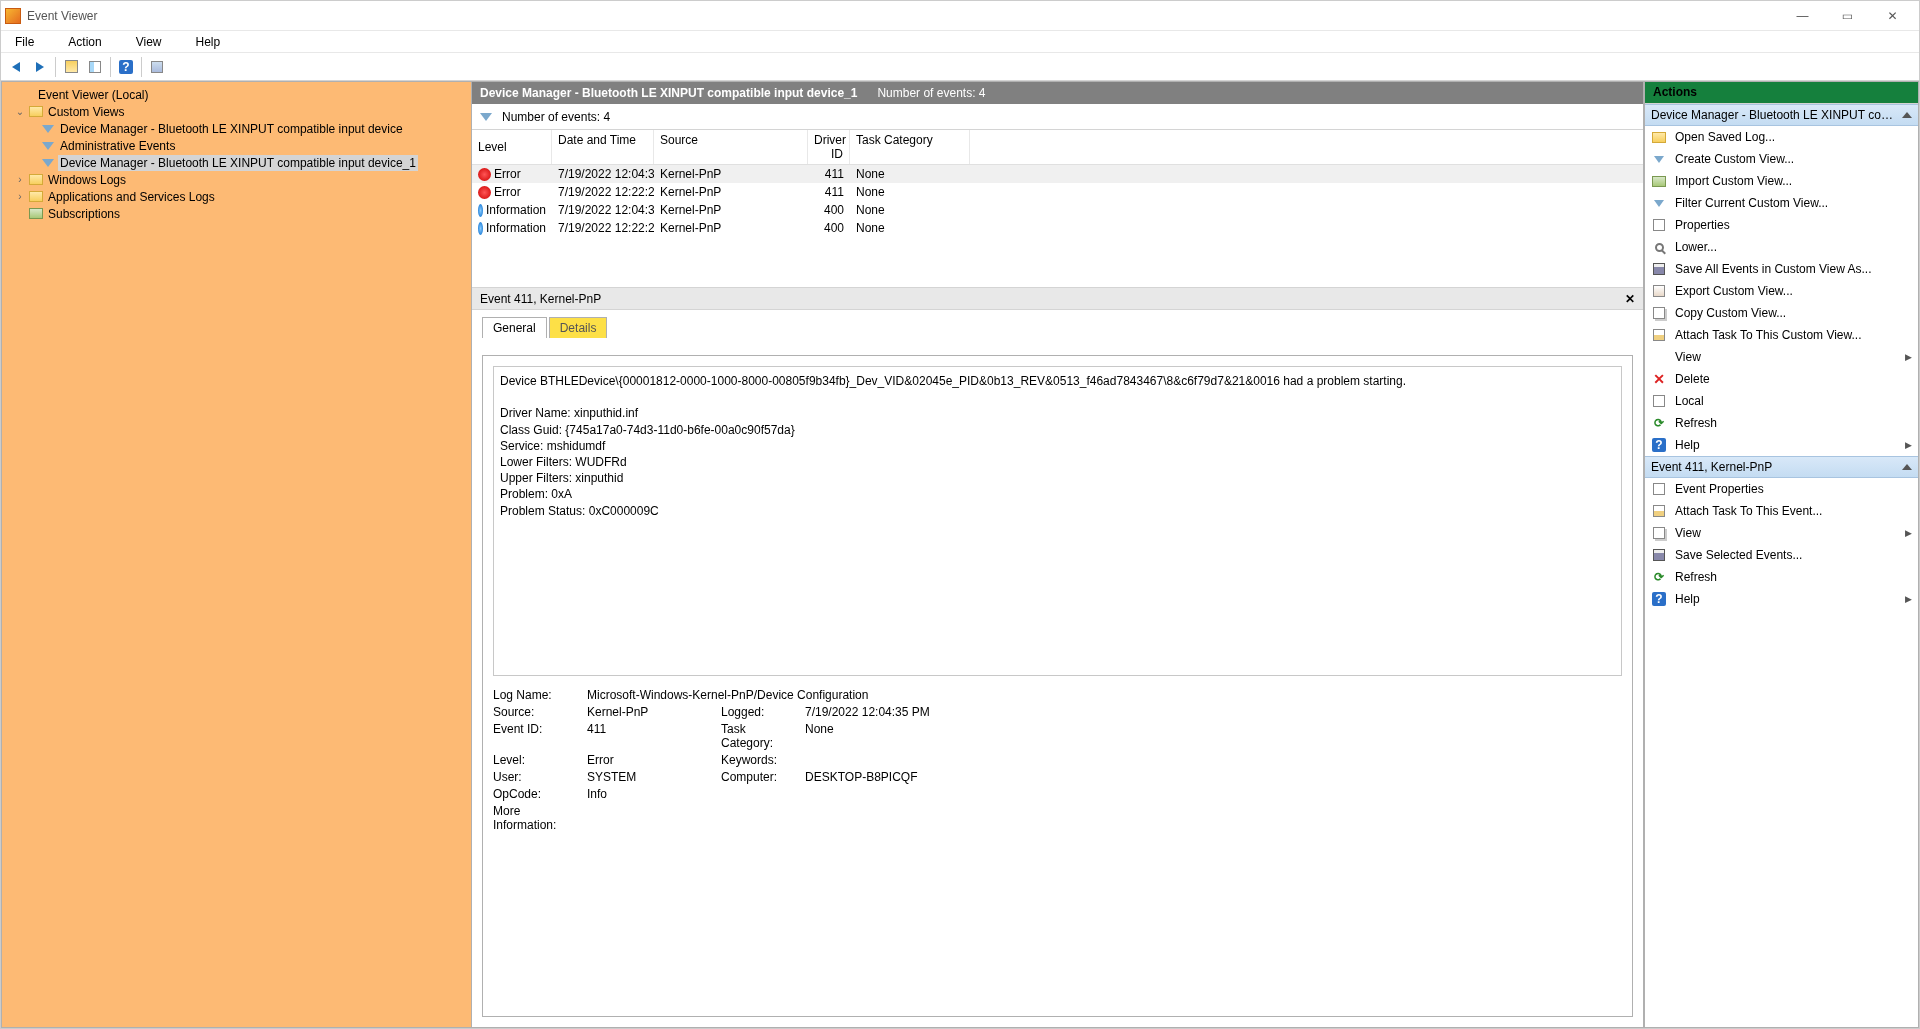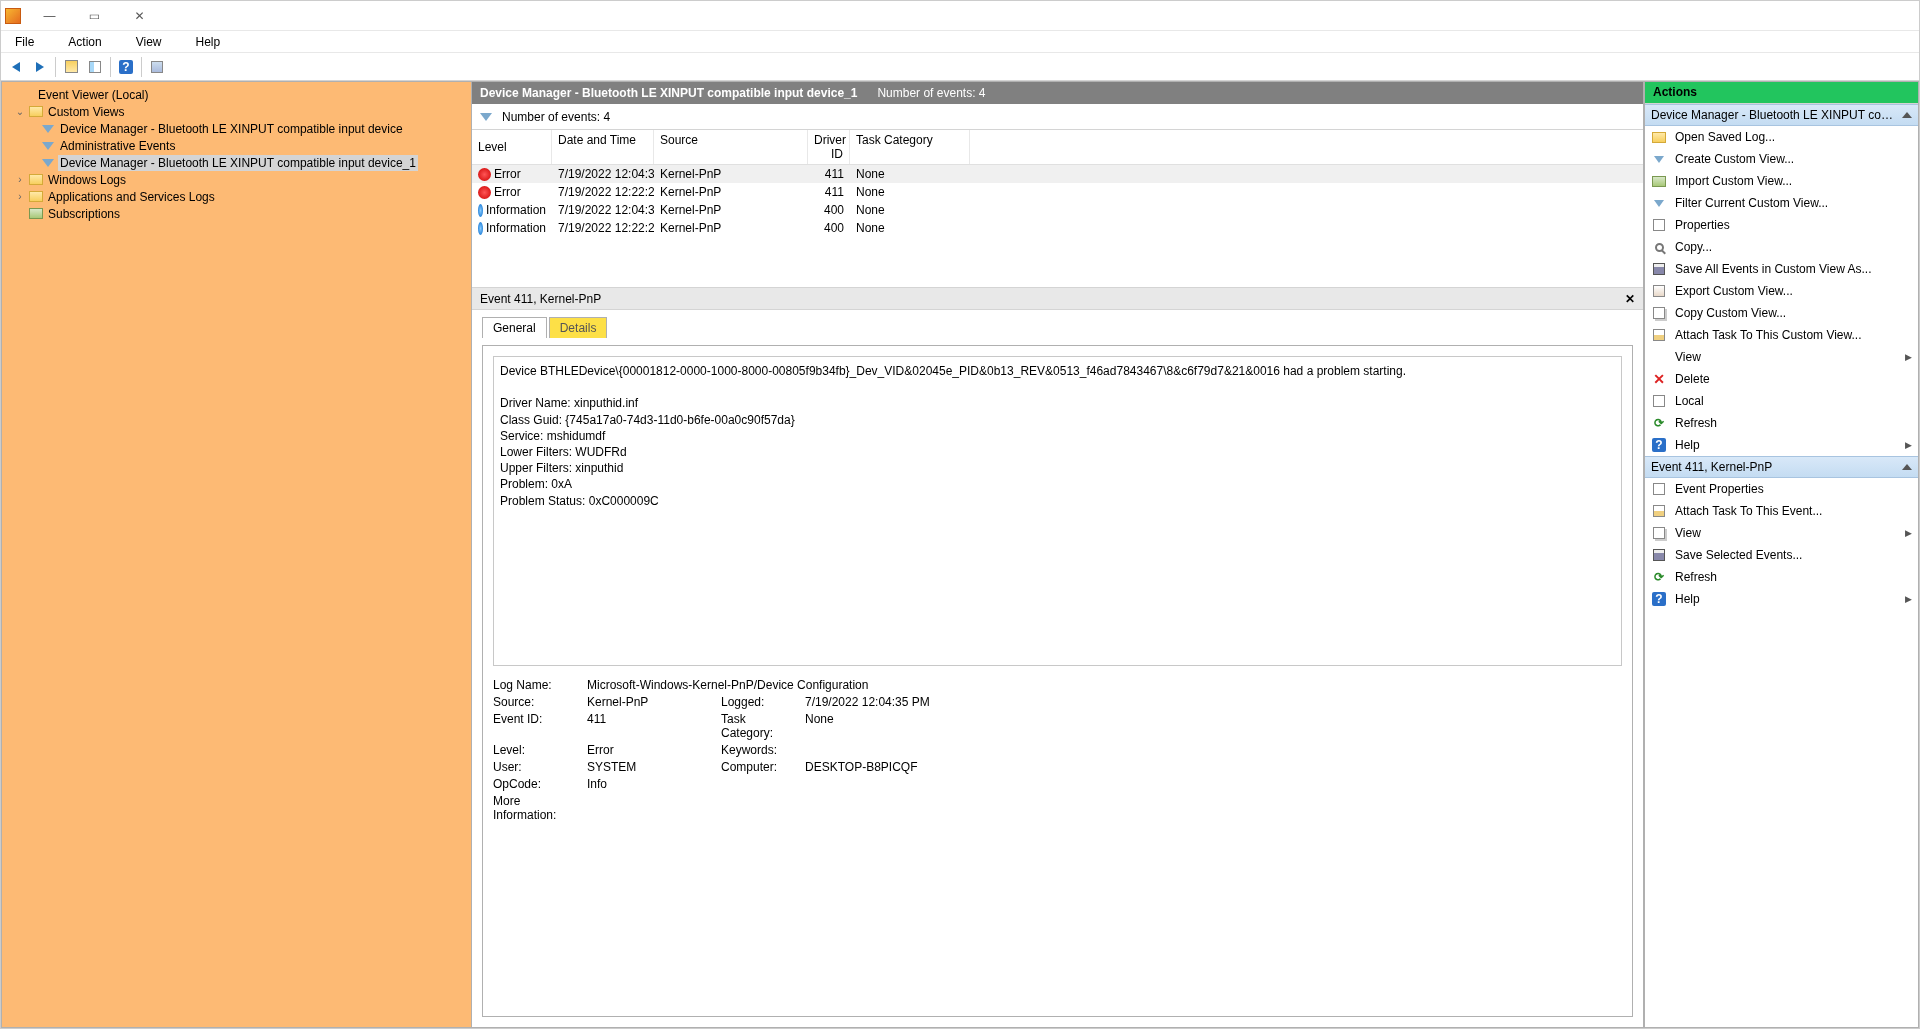--- a/index.html
+++ b/index.html
@@ -97,6 +97,7 @@
 
   <div class="titlebar">
     <div class="app-icon"></div>
+    <div class="title">Event Viewer</div>
     <div class="win-controls">
       <div>—</div>
       <div>▭</div>

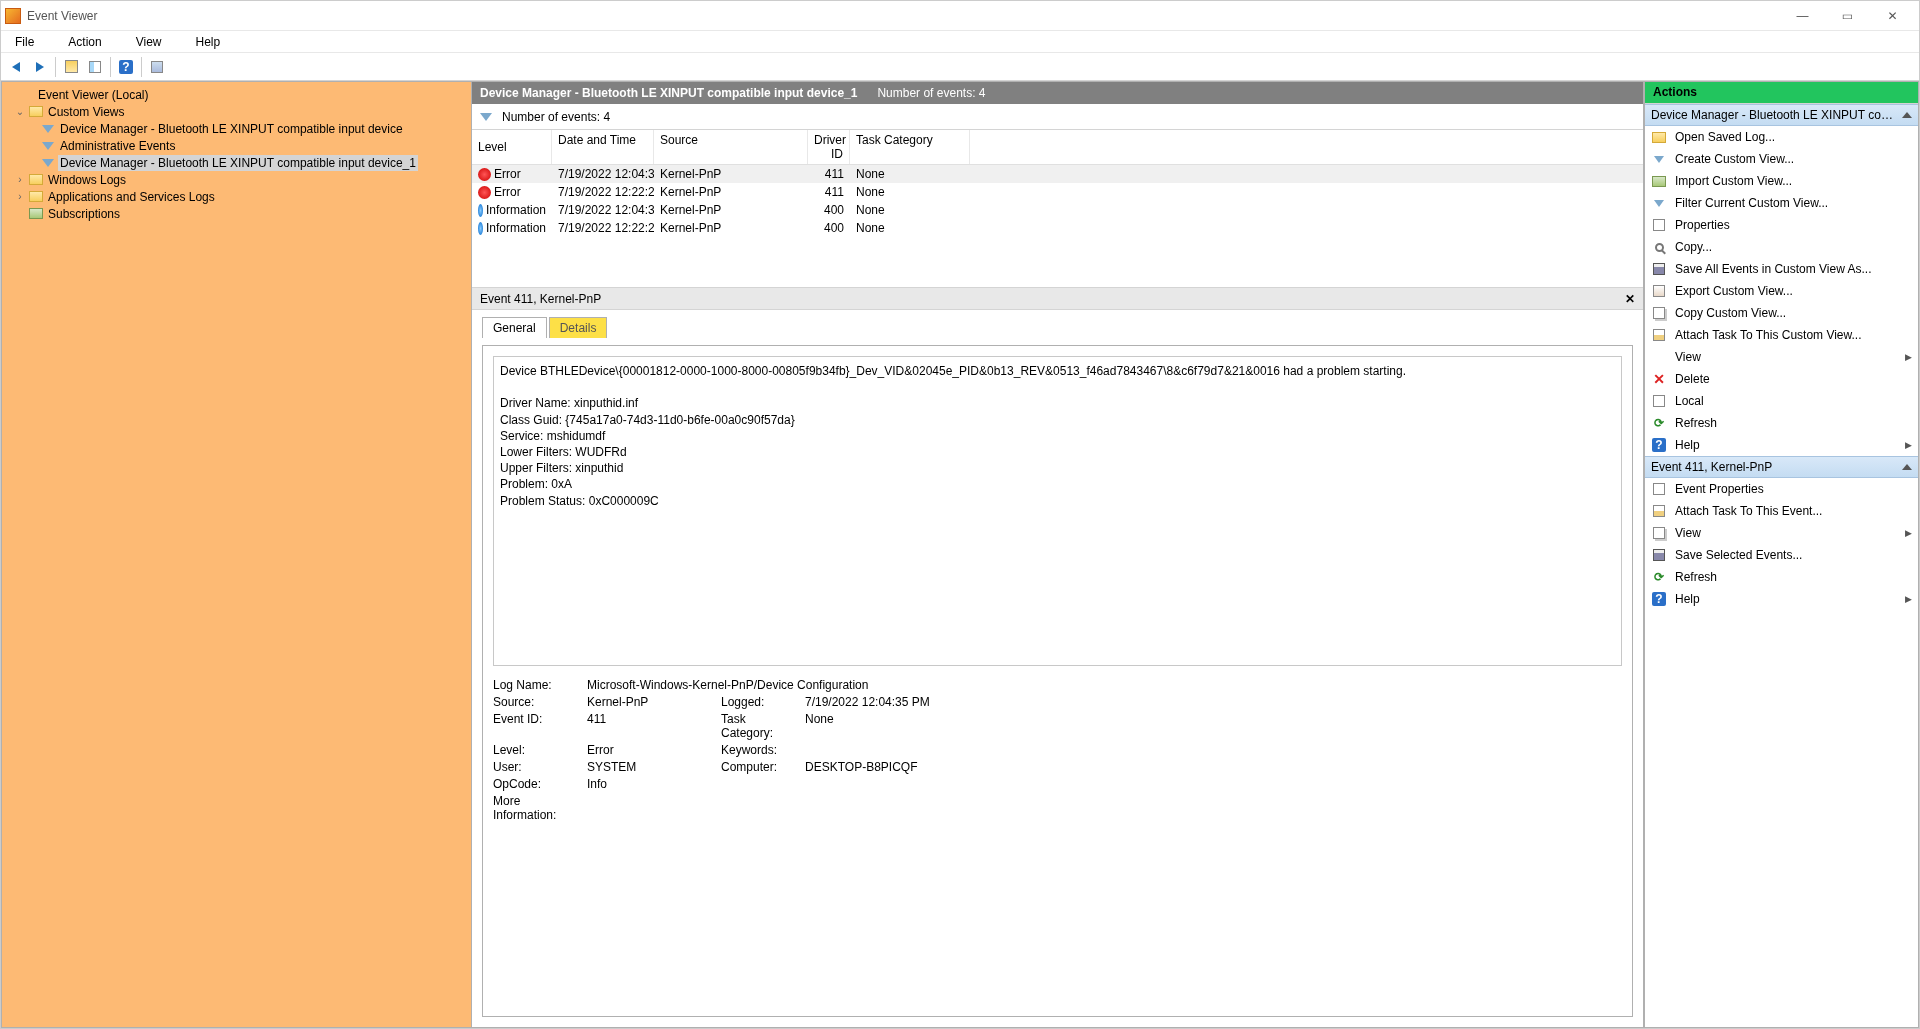--- a/index.html
+++ b/index.html
@@ -74,7 +74,7 @@
 
 
 .actions-pane{width:275px;display:flex;flex-direction:column;border-left:1px solid #b0b0b0;}
-.actions-title{height:22px;background:#22c55e;border-bottom:1px solid #d4d4d4;font-weight:bold;padding:3px 8px;}
+.actions-title{height:22px;background:#15803d;border-bottom:1px solid #d4d4d4;font-weight:bold;padding:3px 8px;}
 .action-section{background:linear-gradient(#d8e8f8,#c4dcf2);padding:3px 6px;border-top:1px solid #a8c4e0;border-bottom:1px solid #a8c4e0;display:flex;justify-content:space-between;align-items:center;font-weight:normal;}
 .action-item{display:flex;align-items:center;padding:3px 6px;gap:8px;}
 .action-icon{width:16px;height:16px;display:flex;align-items:center;justify-content:center;}

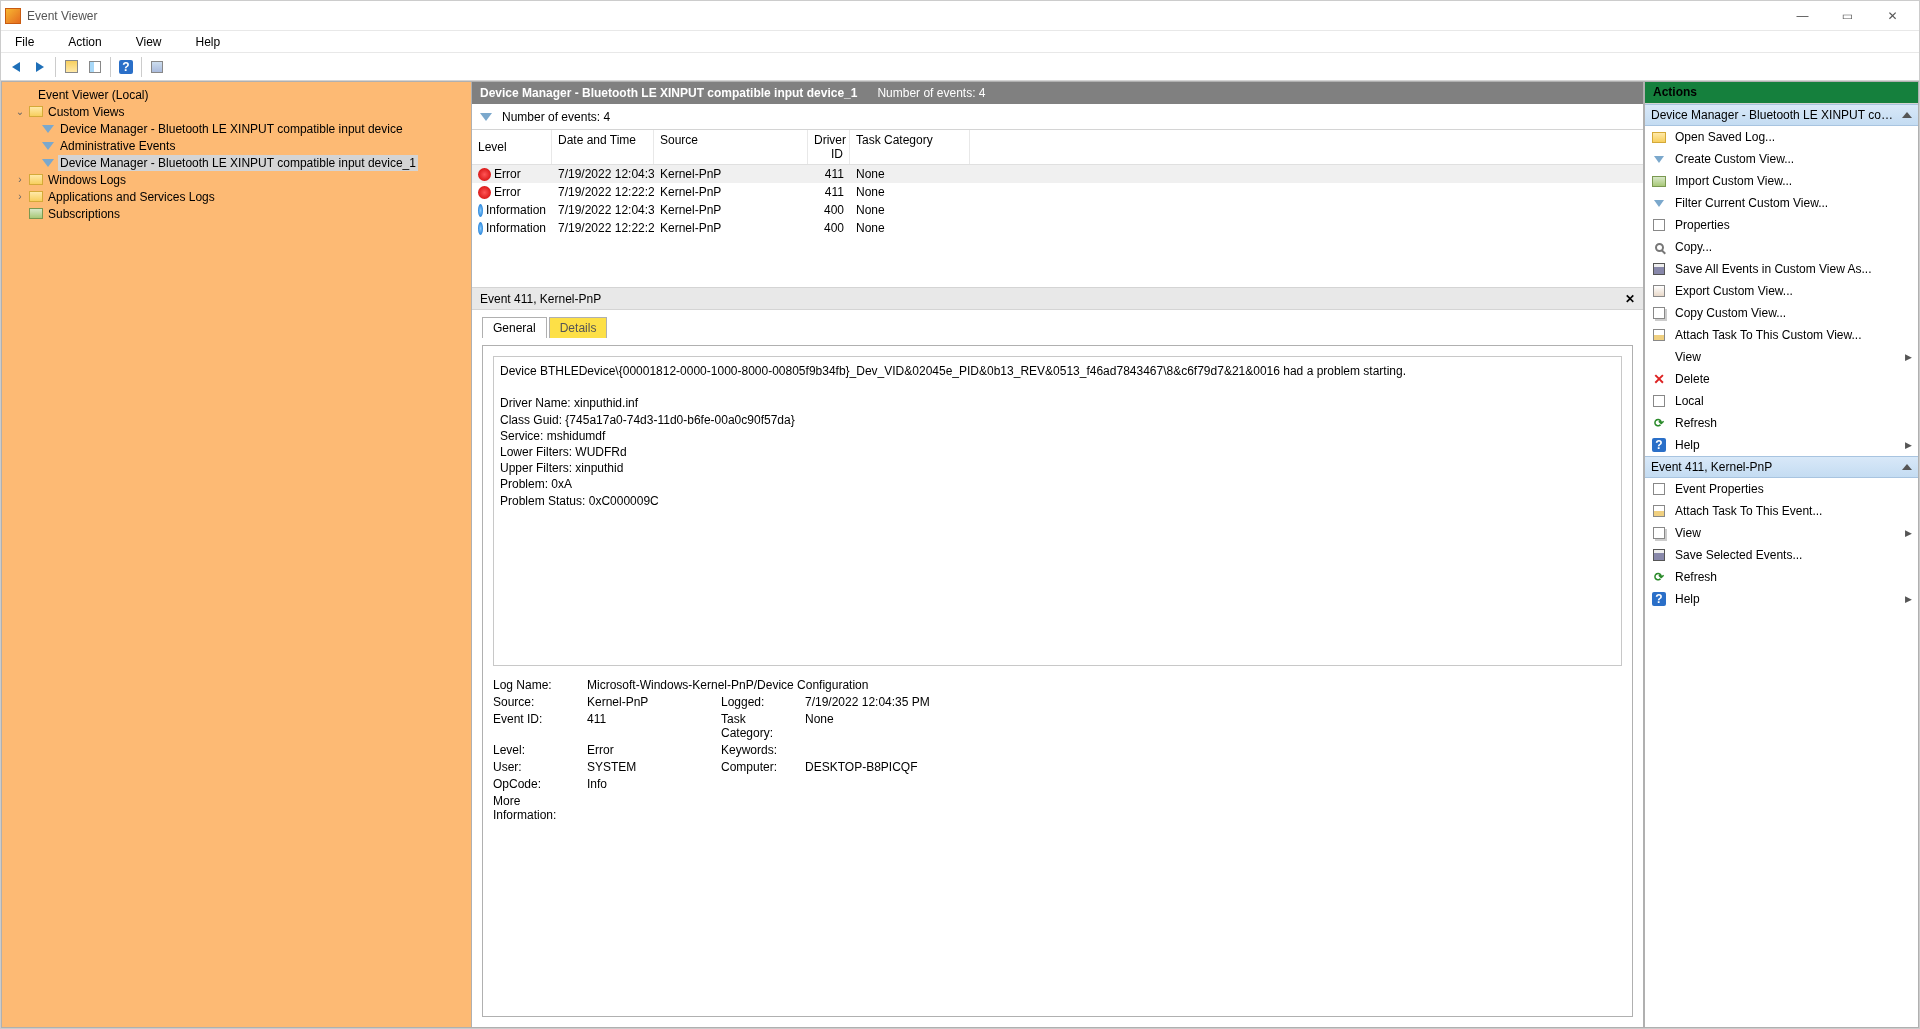--- a/index.html
+++ b/index.html
@@ -351,7 +351,7 @@
             <span class="action-icon">
               <div class="ai-find"></div>
             </span>
-            <span style="flex:1">Copy...</span>
+            <span style="flex:1">Lower...</span>
           </div>
           <div class="action-item">
             <span class="action-icon">

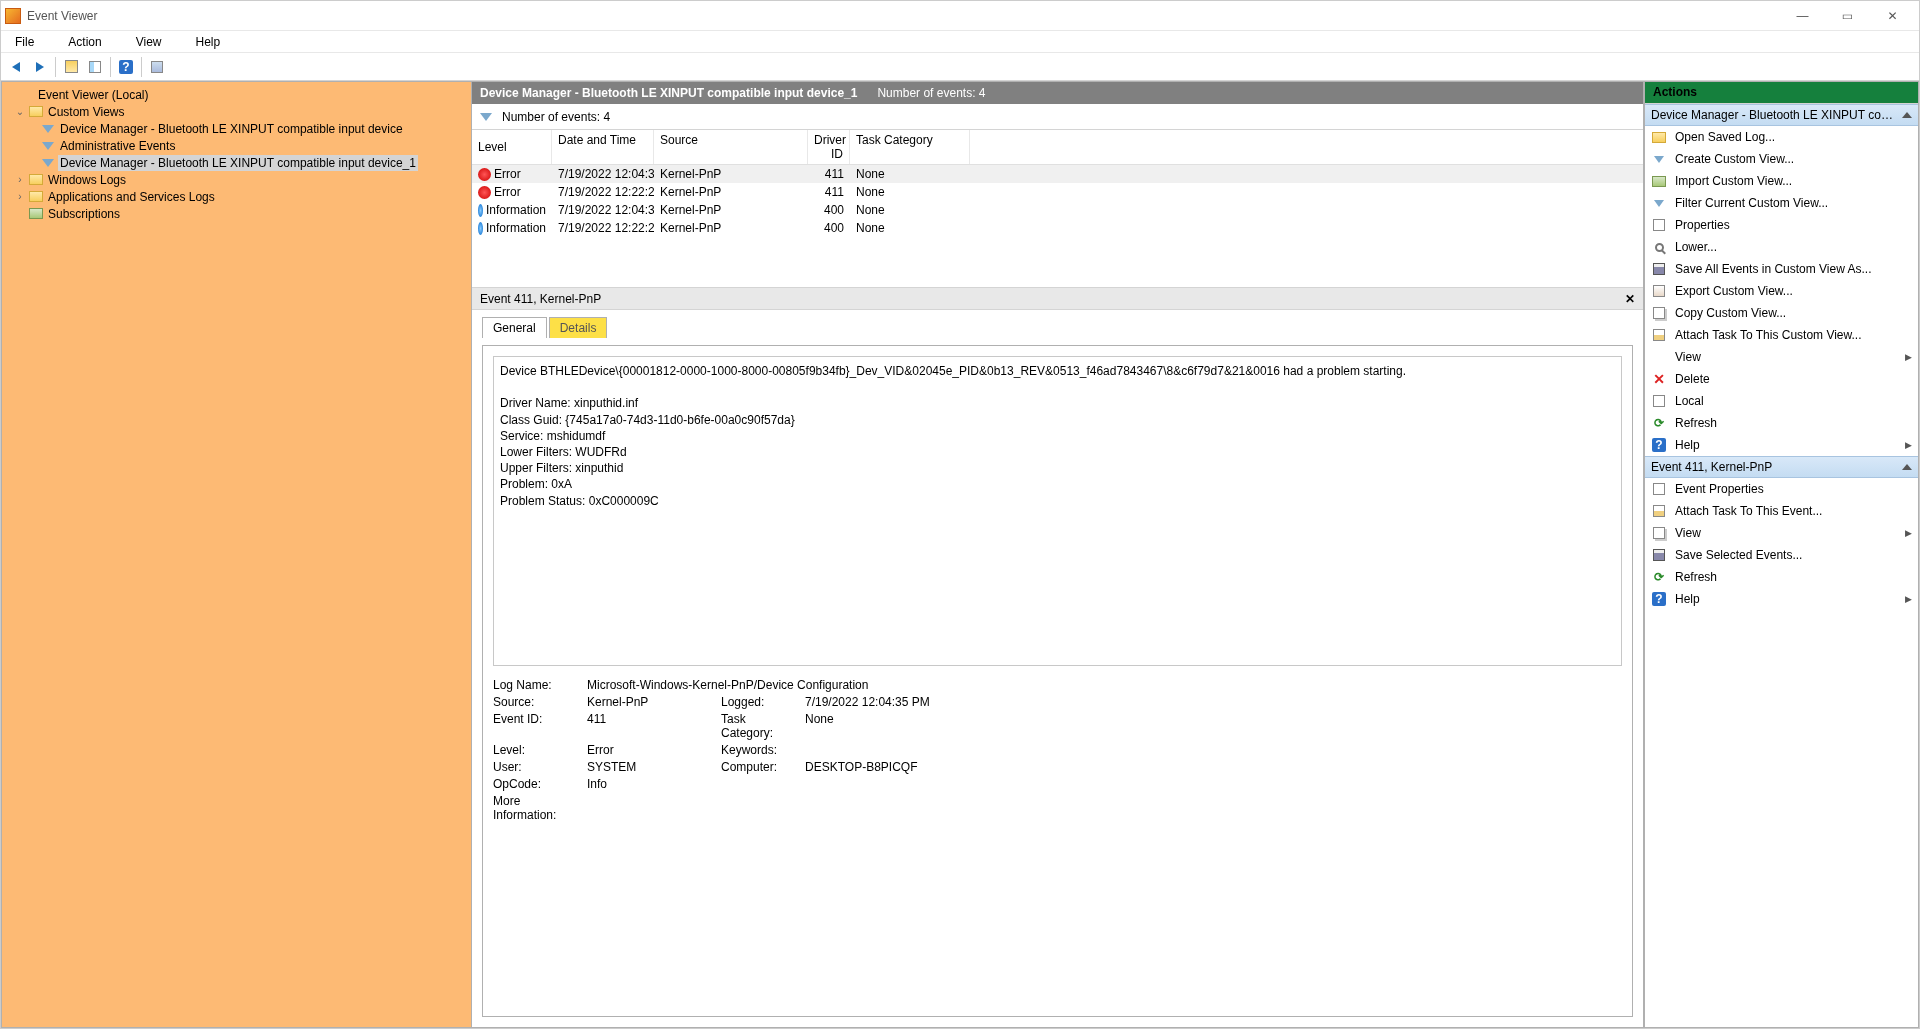--- a/index.html
+++ b/index.html
@@ -66,7 +66,7 @@
 .tabs{display:flex;padding:6px 10px 0 10px;}
 .tab{padding:3px 10px;border:1px solid #b0b0b0;border-bottom:none;background:#fff;margin-right:2px;position:relative;top:1px;}
 .tab.inactive{background:#fde047;color:#555;}
-.tab-content{flex:1;border:1px solid #b0b0b0;margin:8px 10px 10px 10px;padding:10px;display:flex;flex-direction:column;min-height:0;}
+.tab-content{flex:1;border:1px solid #b0b0b0;margin:18px 10px 10px 10px;padding:10px;display:flex;flex-direction:column;min-height:0;}
 .desc-box{border:1px solid #c8c8c8;padding:6px;white-space:pre-wrap;height:310px;overflow:auto;line-height:1.35;}
 .meta-grid{margin-top:12px;display:grid;grid-template-columns:90px 130px 80px 200px;row-gap:3px;column-gap:4px;}
 .meta-grid .k{color:#000;}

